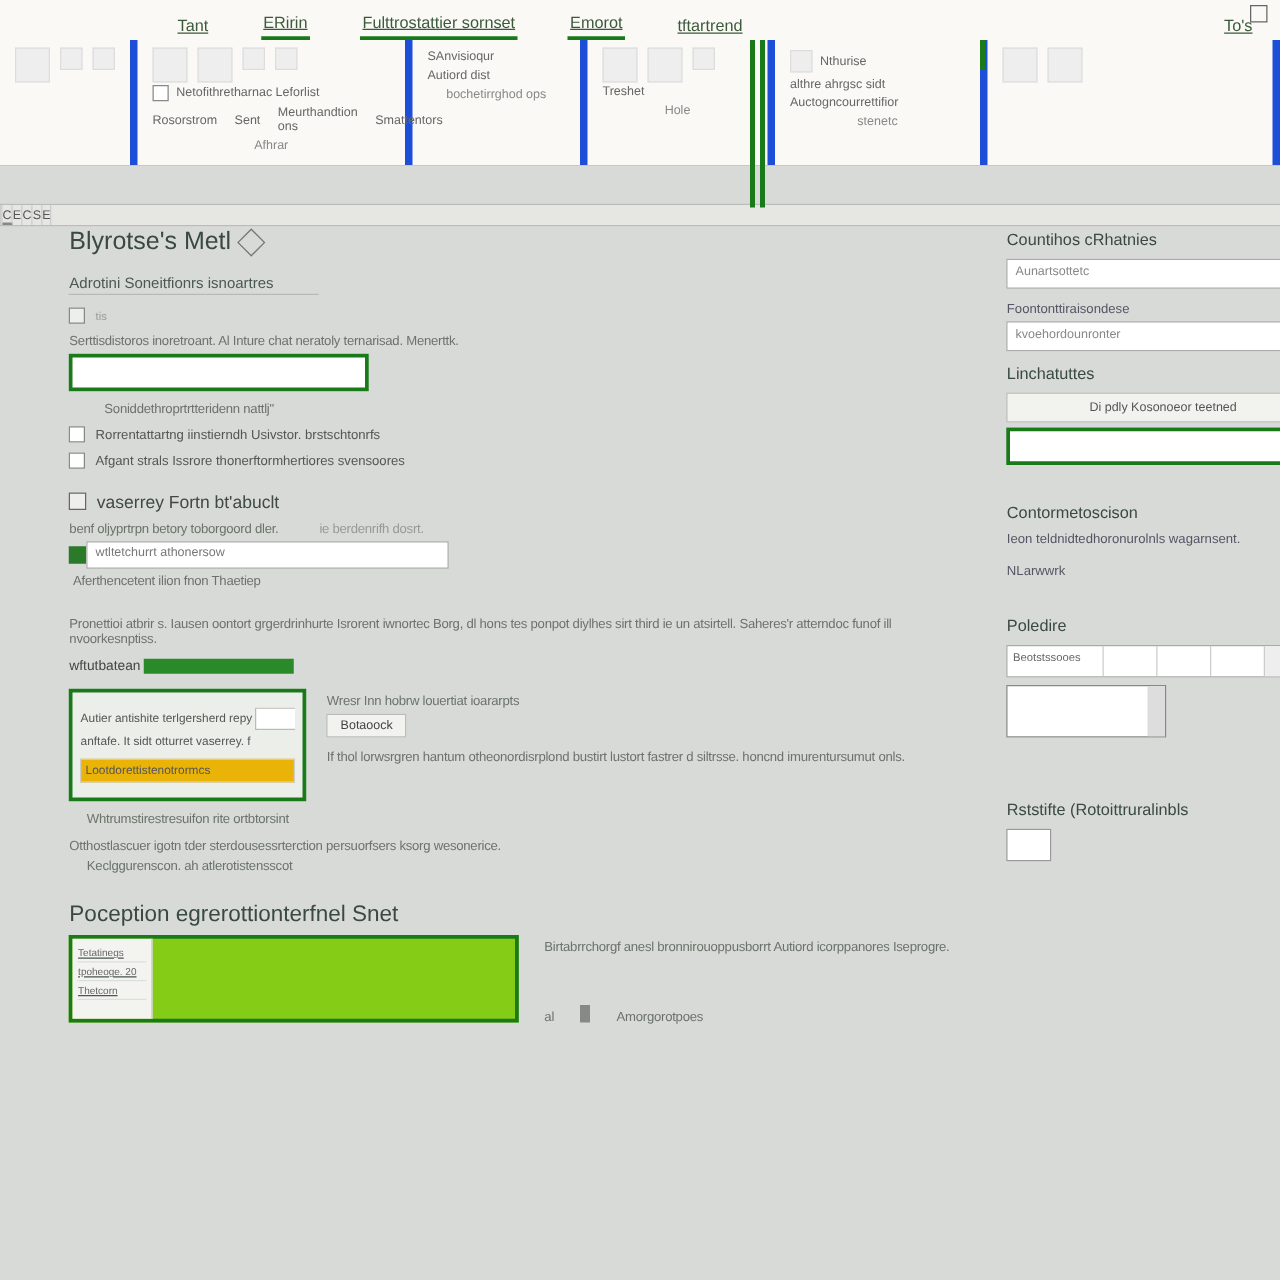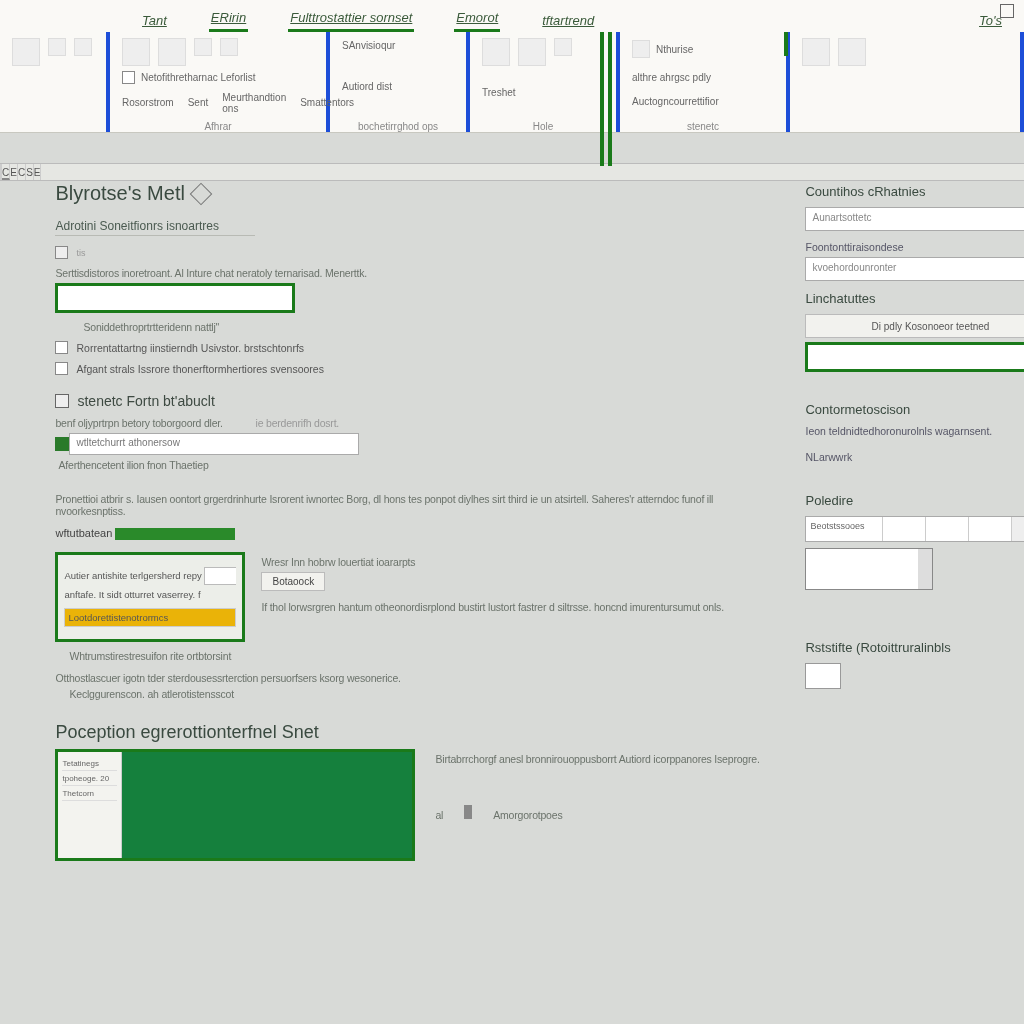--- a/index.html
+++ b/index.html
@@ -5,7 +5,7 @@
 * { margin:0; padding:0; box-sizing:border-box; font-family:"Segoe UI",Tahoma,sans-serif; }
 body { background:#d8dad7; width:1024px; height:1024px; overflow:hidden; font-size:11px; color:#4a5550; }
 .ribbon { background:#faf9f6; border-bottom:1px solid #c8c8c0; }
-.tabs { display:flex; align-items:flex-end; height:32px; padding-left:140px; gap:40px;font-style:italic; }
+.tabs { display:flex; align-items:flex-end; height:32px; padding-left:140px; gap:40px; }
 .tab { color:#3a5a3a; font-size:13px; text-decoration:underline; padding:4px 2px; cursor:pointer; }
 .tab.active { border-bottom:3px solid #1a7a1a; }
 .vline { position:absolute; top:0; width:4px; height:134px; background:#1a7a1a; }

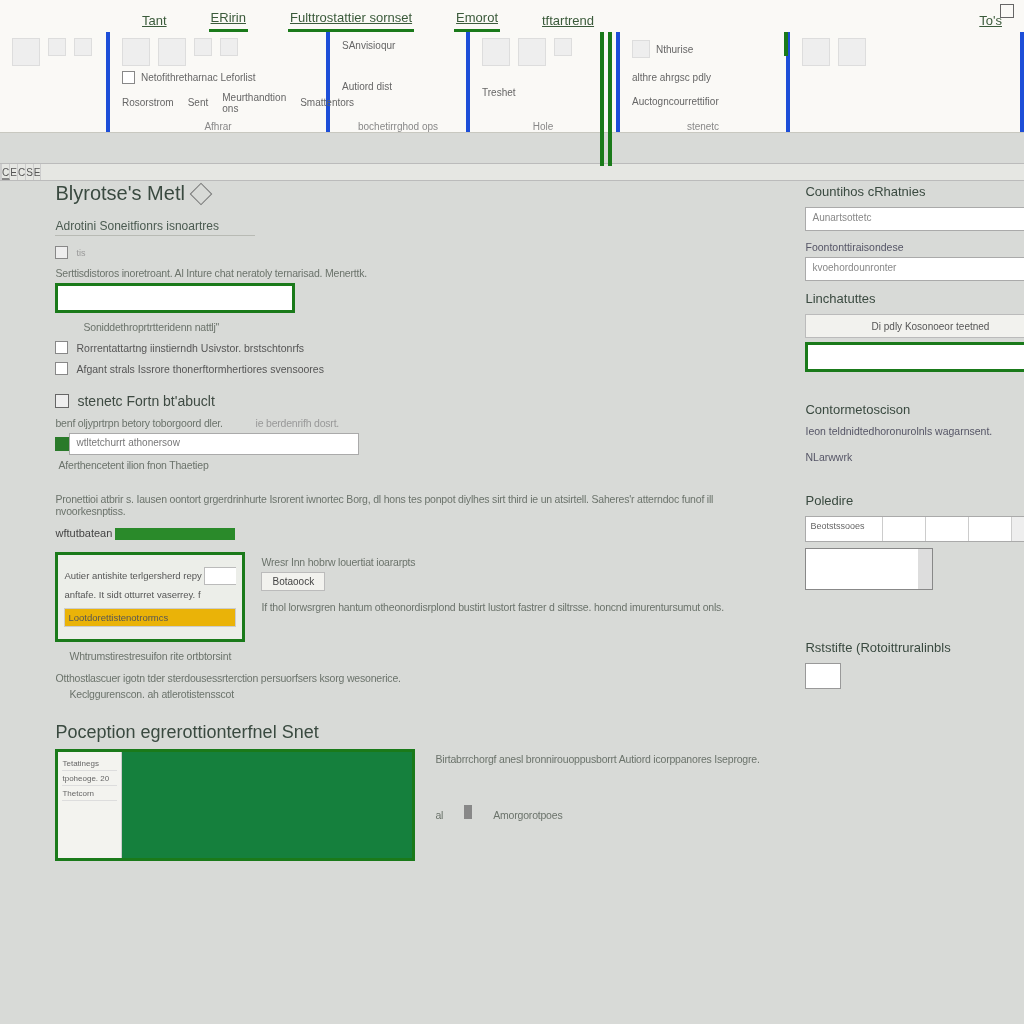--- a/index.html
+++ b/index.html
@@ -11,7 +11,7 @@
 .vline { position:absolute; top:0; width:4px; height:134px; background:#1a7a1a; }
 .v1{ left:600px;} .v2{ left:608px;} .v3{ left:784px;}
 .ribbon-body { display:flex; height:100px; position:relative; }
-.ribgroup { border-right:4px solid #1d4ed8; padding:6px 12px 0; display:flex; flex-direction:column; justify-content:space-between; }
+.ribgroup { border-right:6px solid #1d4ed8; padding:6px 12px 18px; display:flex; flex-direction:column; }
 .ribgroup .icons { display:flex; gap:8px; flex-wrap:wrap; }
 .ribicon { width:28px; height:28px; background:#eee; border:1px solid #ddd; }
 .ribicon.sm { width:18px; height:18px; }

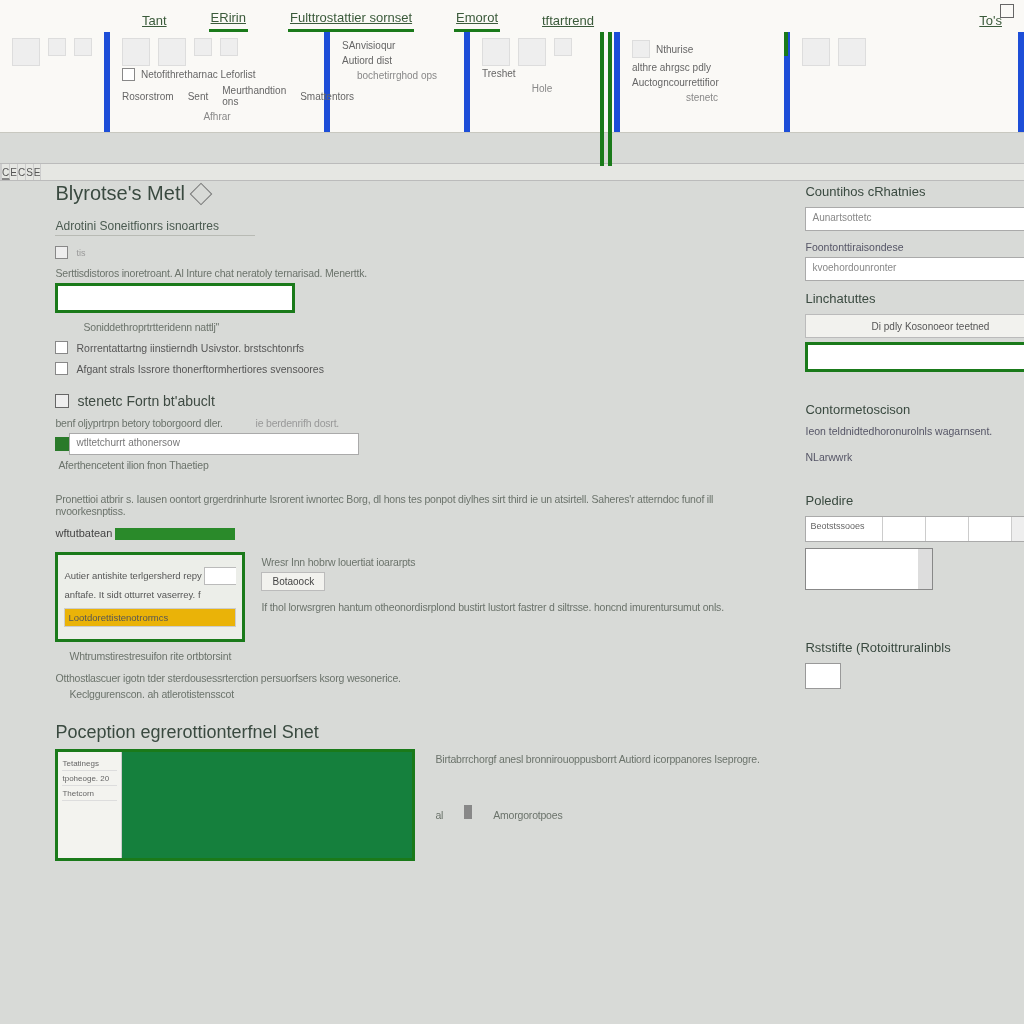--- a/index.html
+++ b/index.html
@@ -123,7 +123,7 @@
           <span>Nthurise</span>
         </div>
       <div class="ribline">
-          <span>althre ahrgsc pdly</span>
+          <span>althre ahrgsc sidt</span>
         </div>
       <div class="ribline">
           <span>Auctogncourrettifior</span>

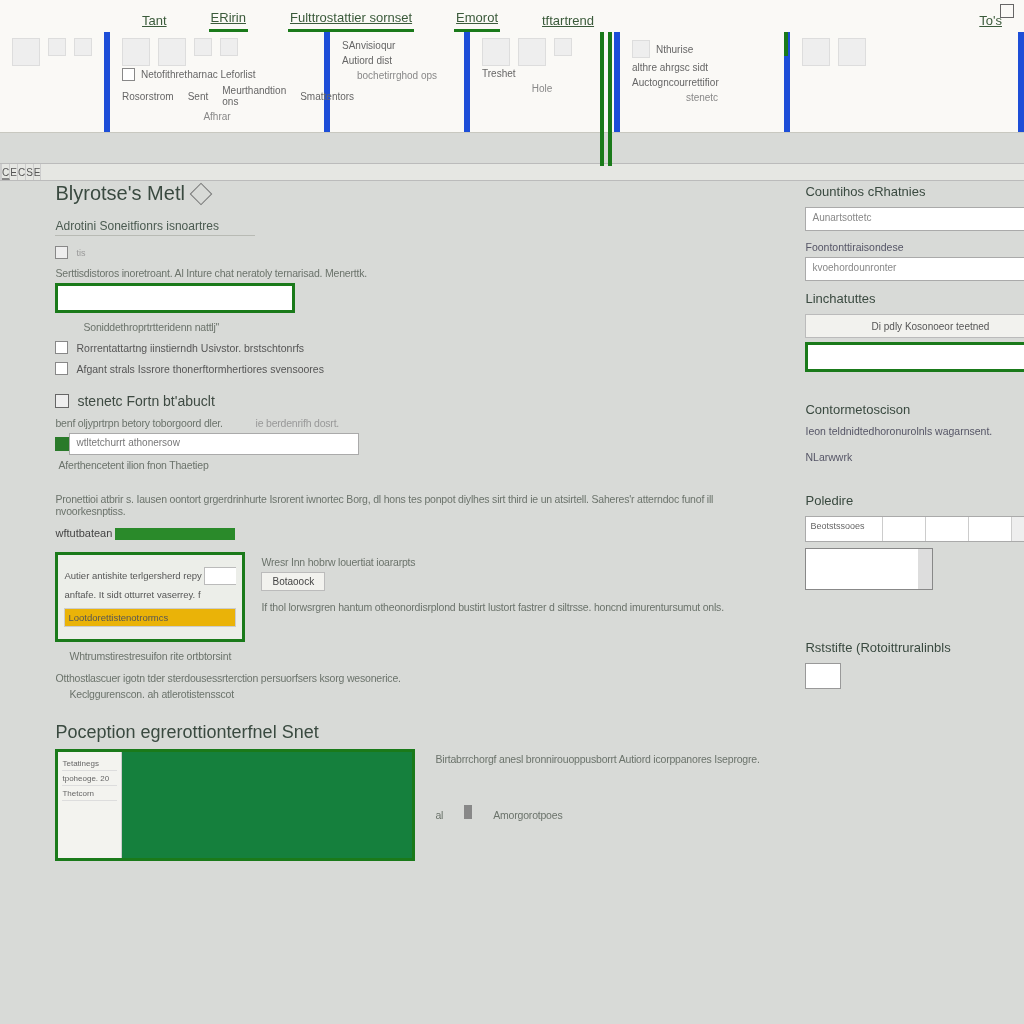--- a/index.html
+++ b/index.html
@@ -174,7 +174,7 @@
 
     <div class="secthead">
           <span class="sq"></span>
-          <span>stenetc Fortn bt'abuclt</span>
+          <span>vaserrey Fortn bt'abuclt</span>
         </div>
     <div class="blurry"><span>benf oljyprtrpn betory toborgoord dler.</span> <span style="margin-left:30px;color:#999">ie berdenrifh dosrt.</span></div>
     <div style="display:flex;align-items:center;gap:0;margin:4px 0">

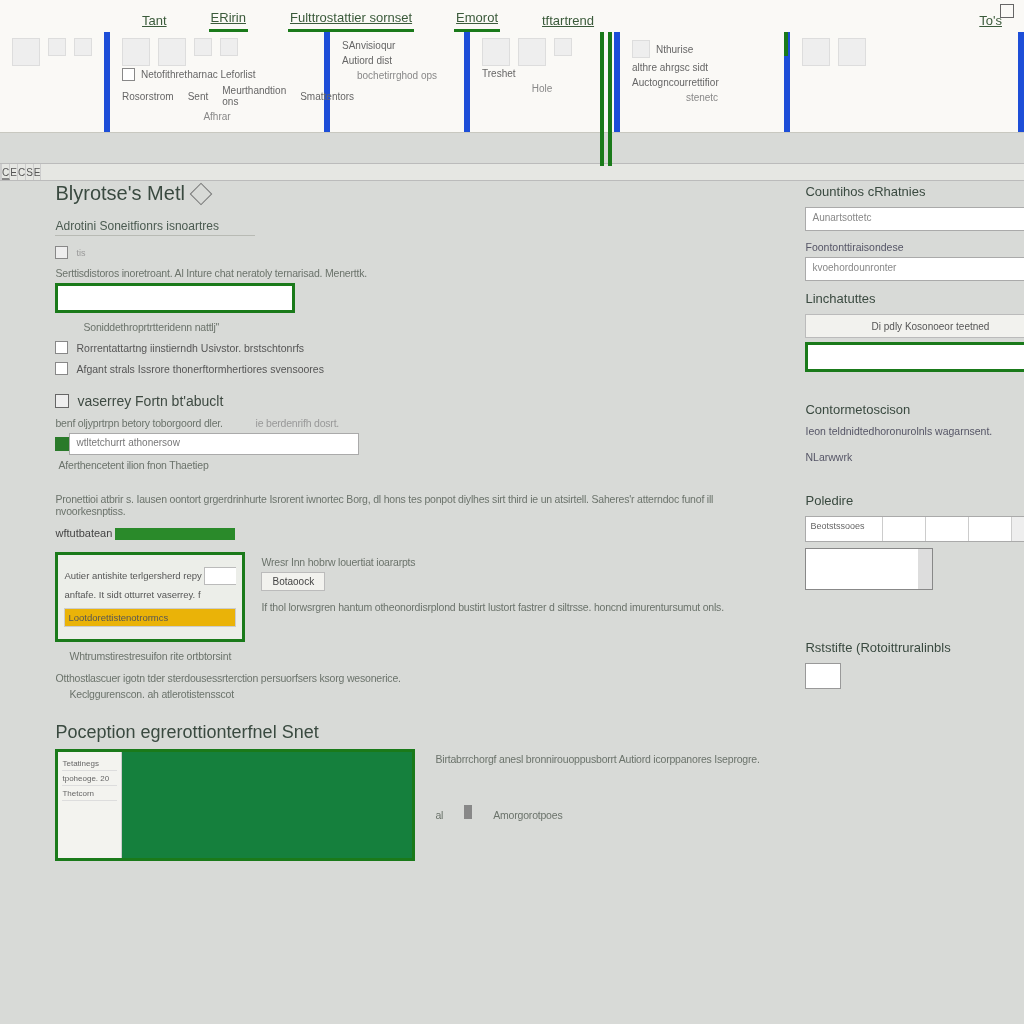--- a/index.html
+++ b/index.html
@@ -40,7 +40,7 @@
 .miniwhite { background:#fff; border:1px solid #bbb; width:34px; height:18px; display:inline-block; vertical-align:middle;}
 h2.page2 { font-size:18px; font-weight:normal; color:#3a4a40; margin-top:22px;}
 .botflex { display:flex; gap:20px; margin-top:6px;}
-.thumb { border:3px solid #1a7a1a; background:#15803d; width:360px; height:112px; display:flex;}
+.thumb { border:3px solid #1a7a1a; background:#84cc16; width:360px; height:70px; display:flex;text-decoration:underline;}
 .thumb .side { width:64px; background:#f3f3ef; border-right:1px solid #ccc; font-size:8px; color:#666; padding:4px;}
 .thumb .side div { margin:3px 0; border-bottom:1px solid #ddd; padding-bottom:2px;}
 .rightcol .rh { font-size:13px; color:#3a4a40; margin:2px 0 8px; }

